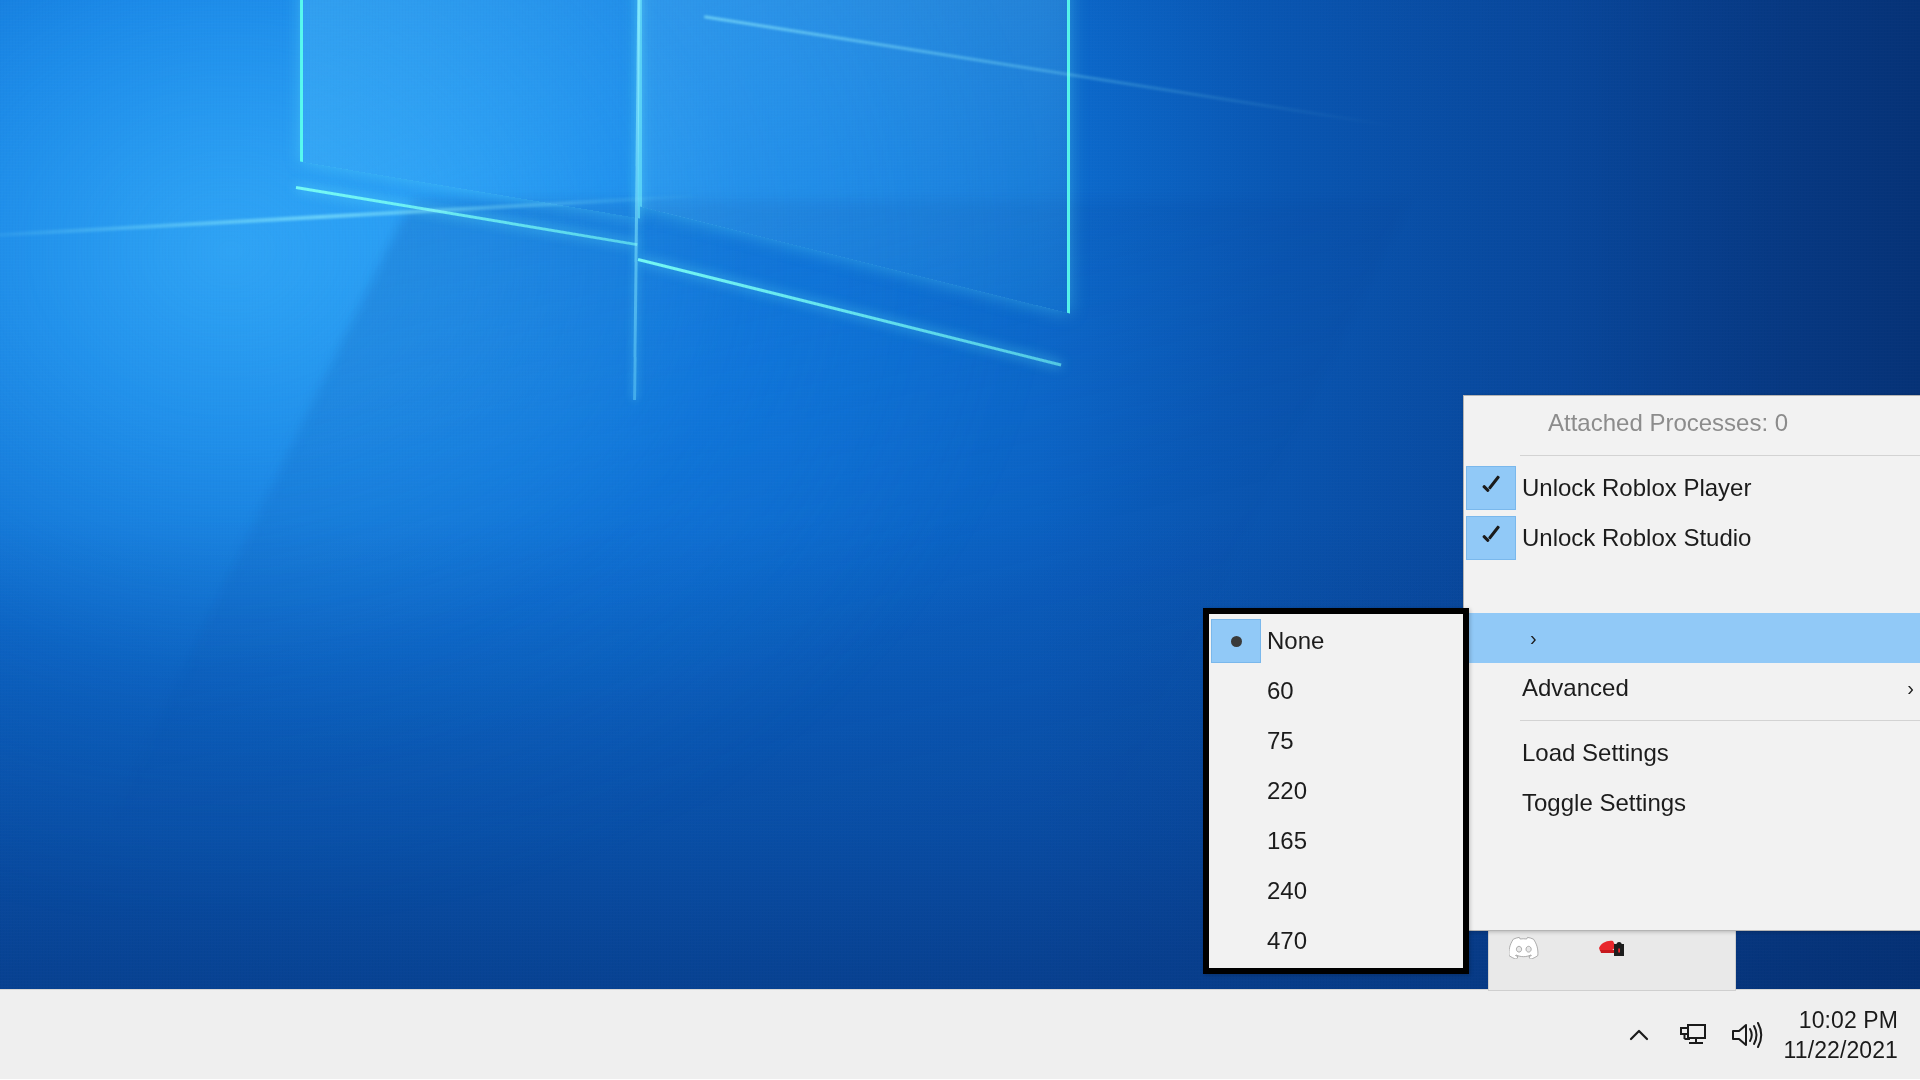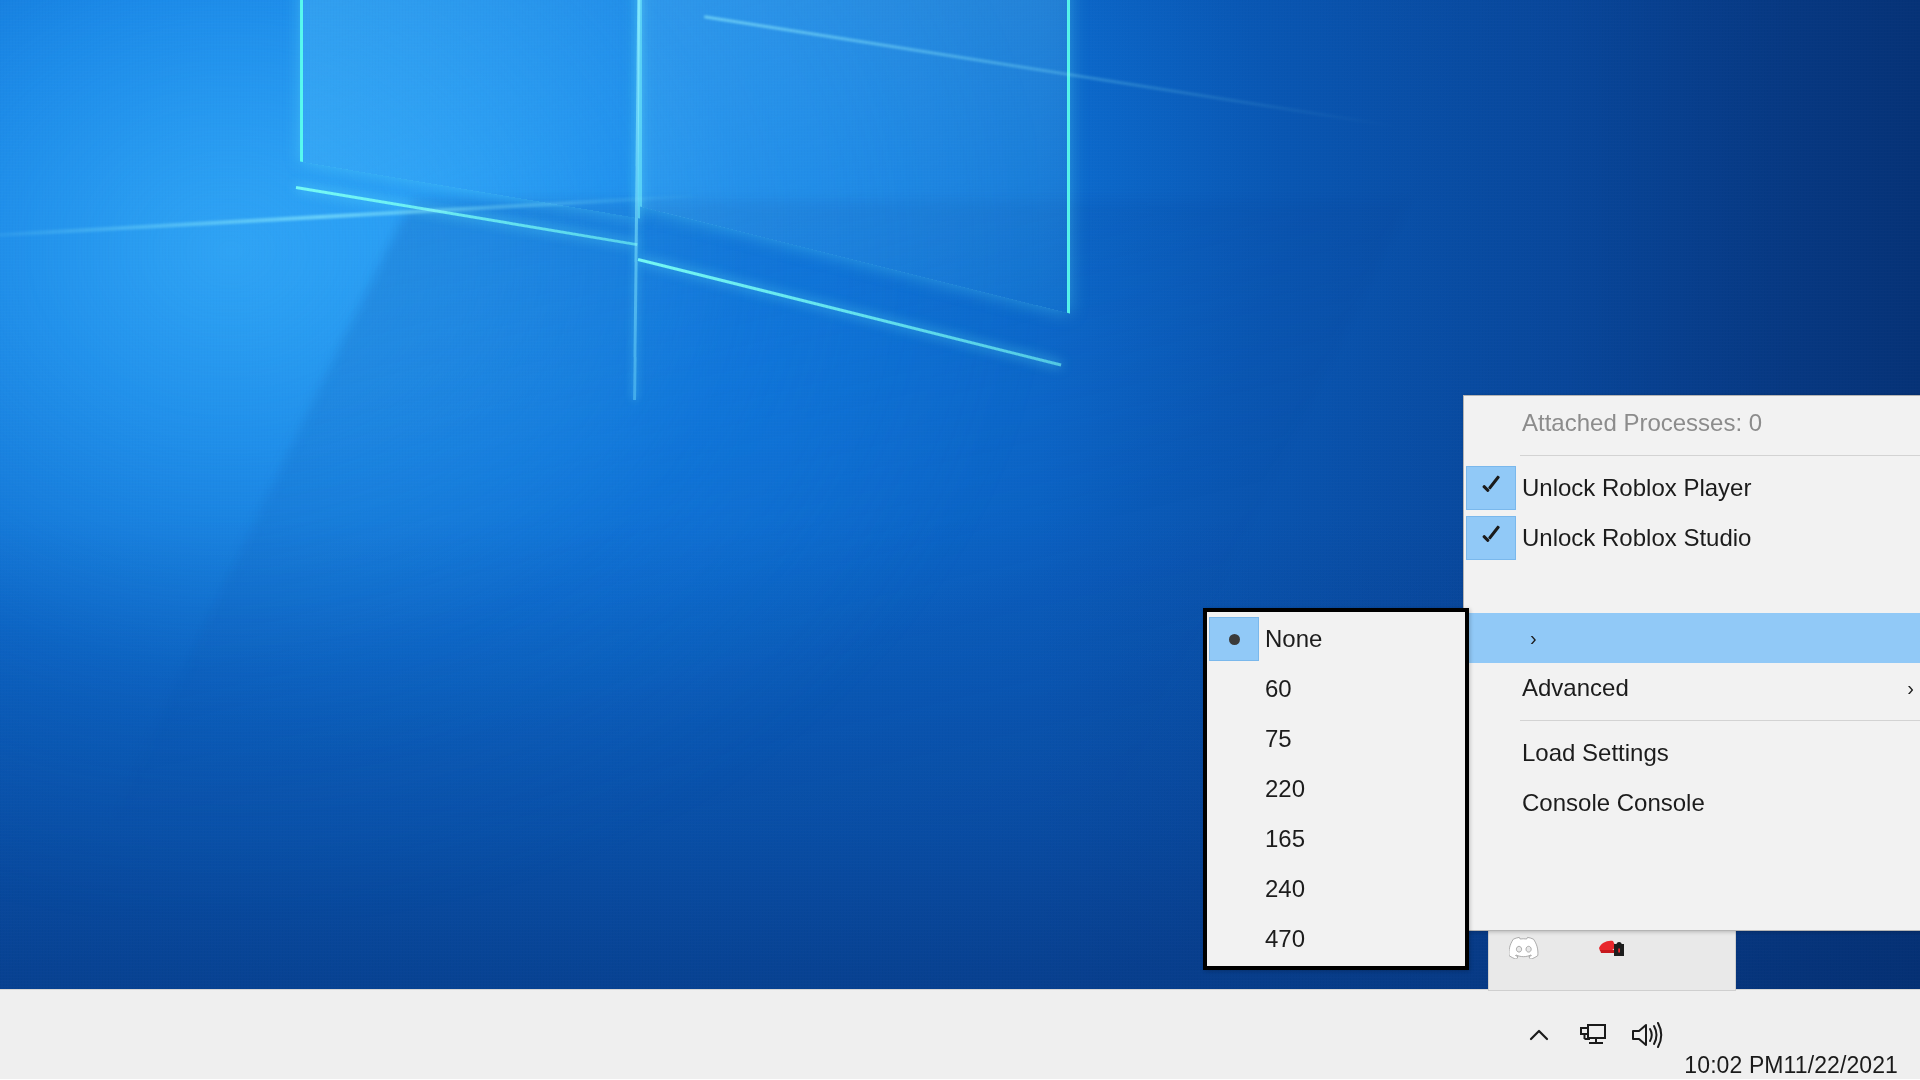--- a/index.html
+++ b/index.html
@@ -227,7 +227,7 @@
     overflow: hidden;
     text-overflow: ellipsis;
   }
-  .mi.disabled .mi-label { color: #8c8c8c; }
+  .mi.disabled .mi-label { color: #8c8c8c; margin-left: 26px; }
   .mi.highlight { background: #91c9f7; }
   .mi-arrow {
     font-size: 20px;

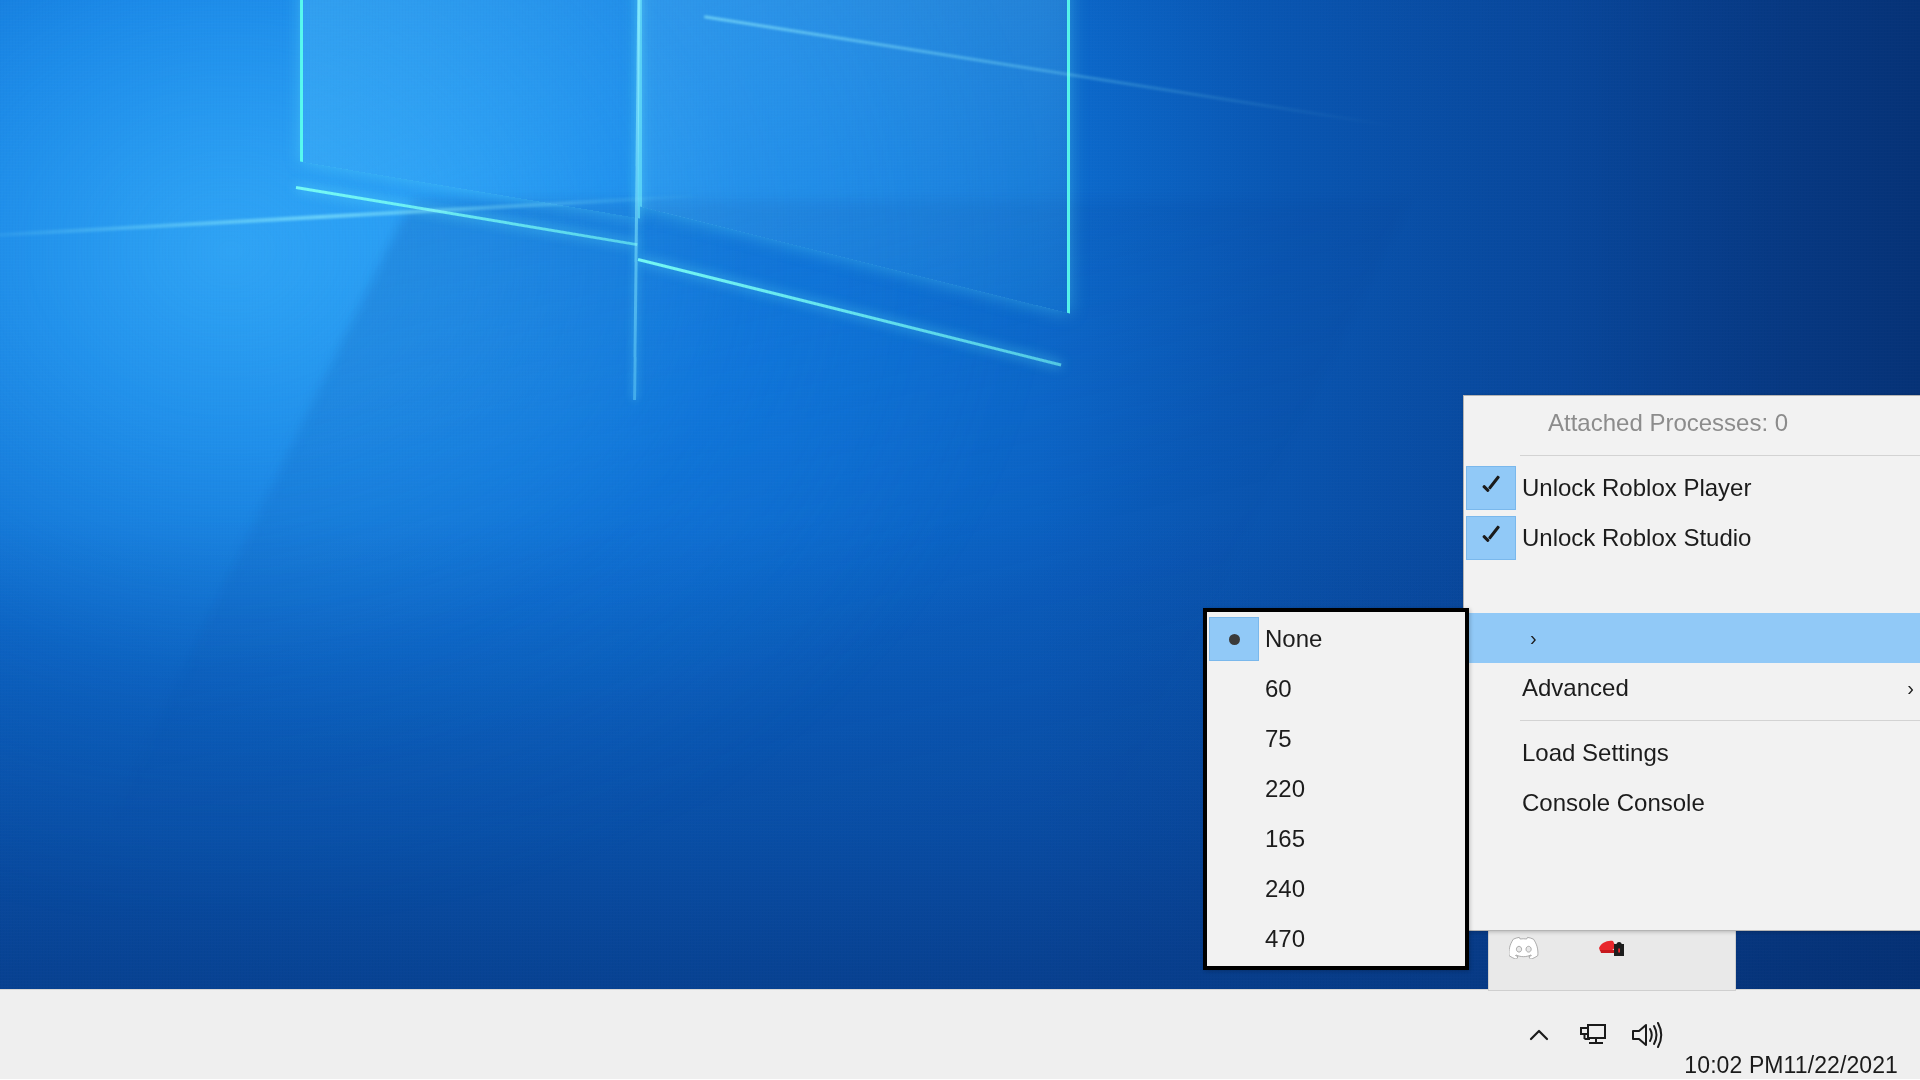--- a/index.html
+++ b/index.html
@@ -270,7 +270,7 @@
     top: 608px;
     width: 266px;
     background: #f2f2f2;
-    border: 4px solid #000000;
+    border: 6px solid #000000;
     box-sizing: border-box;
     padding: 2px 0;
     font-size: 24px;

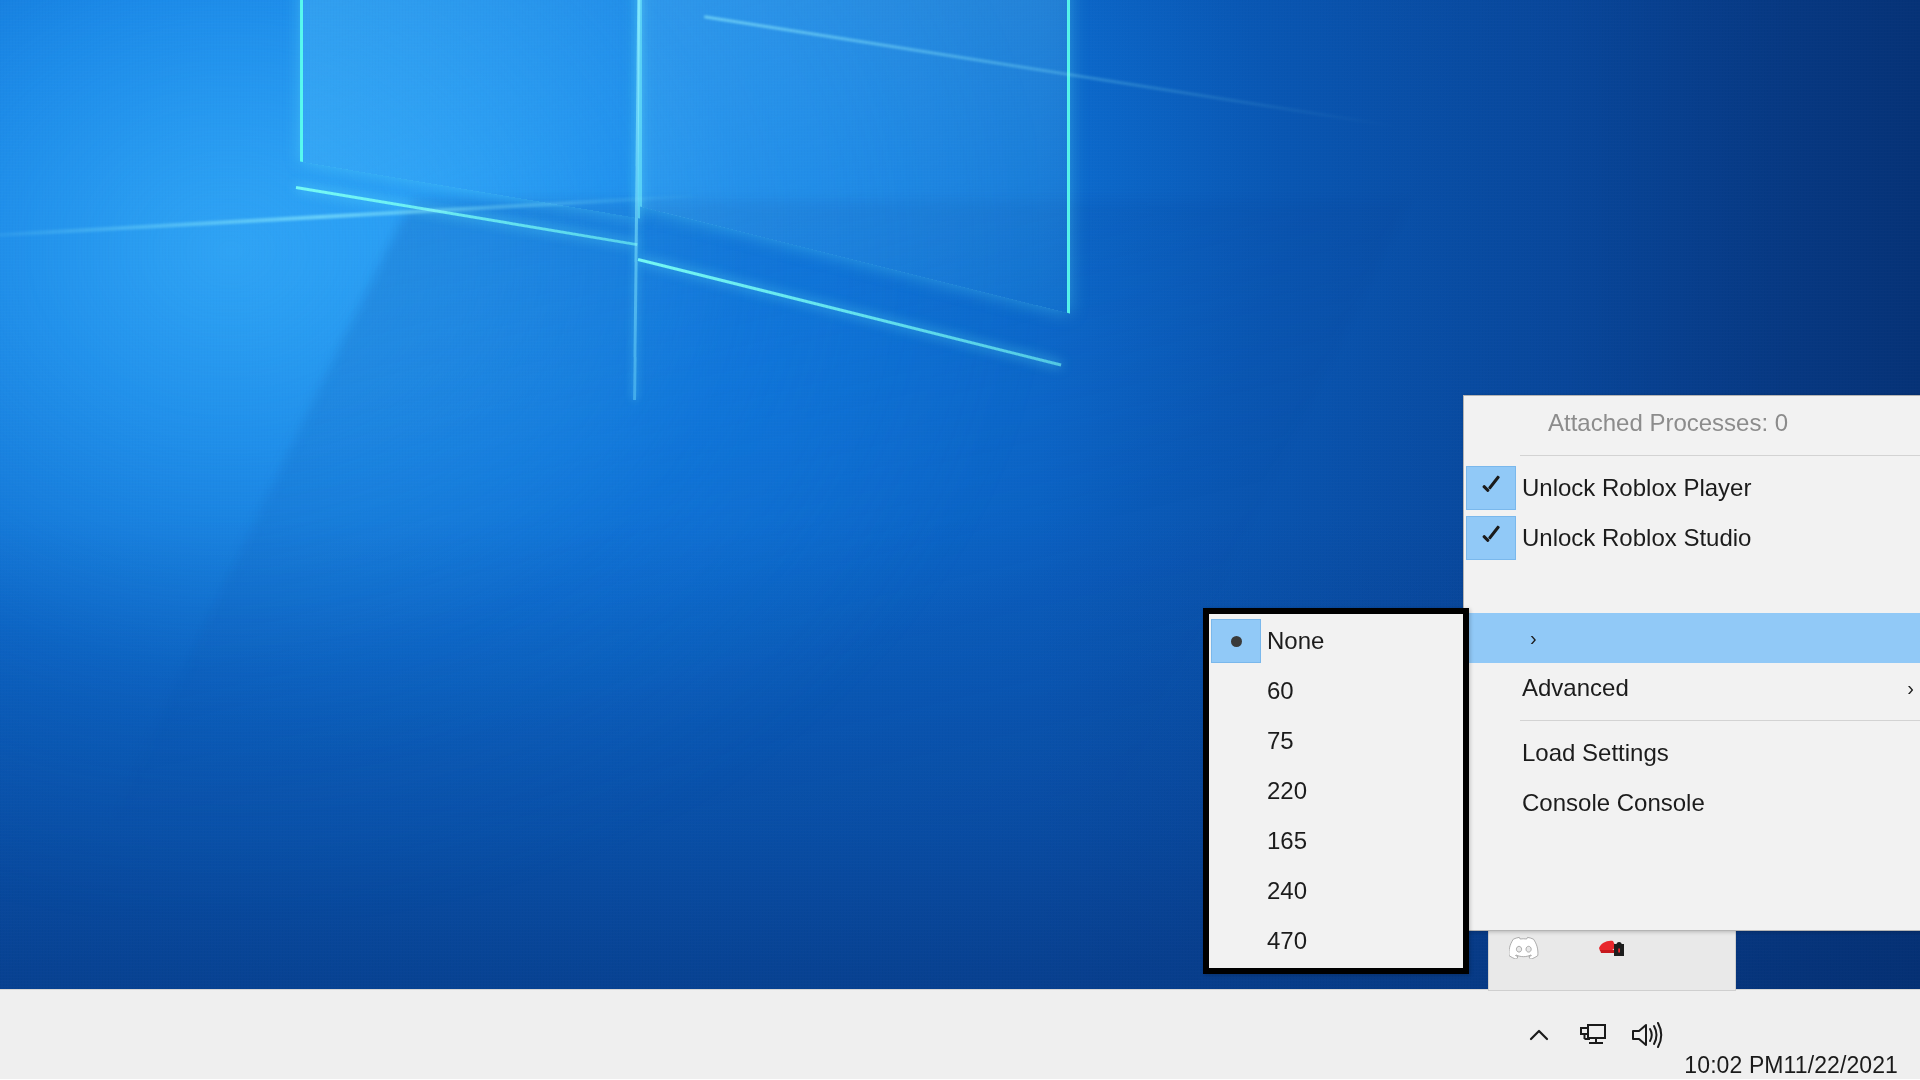--- a/index.html
+++ b/index.html
@@ -400,7 +400,7 @@
       </div>
       <div class="mi">
         <div class="mi-gutter"></div>
-        <div class="mi-label">Console Console</div>
+        <div class="mi-label">Toggle Settings</div>
       </div>
       <div class="mi">
         <div class="mi-gutter"></div>

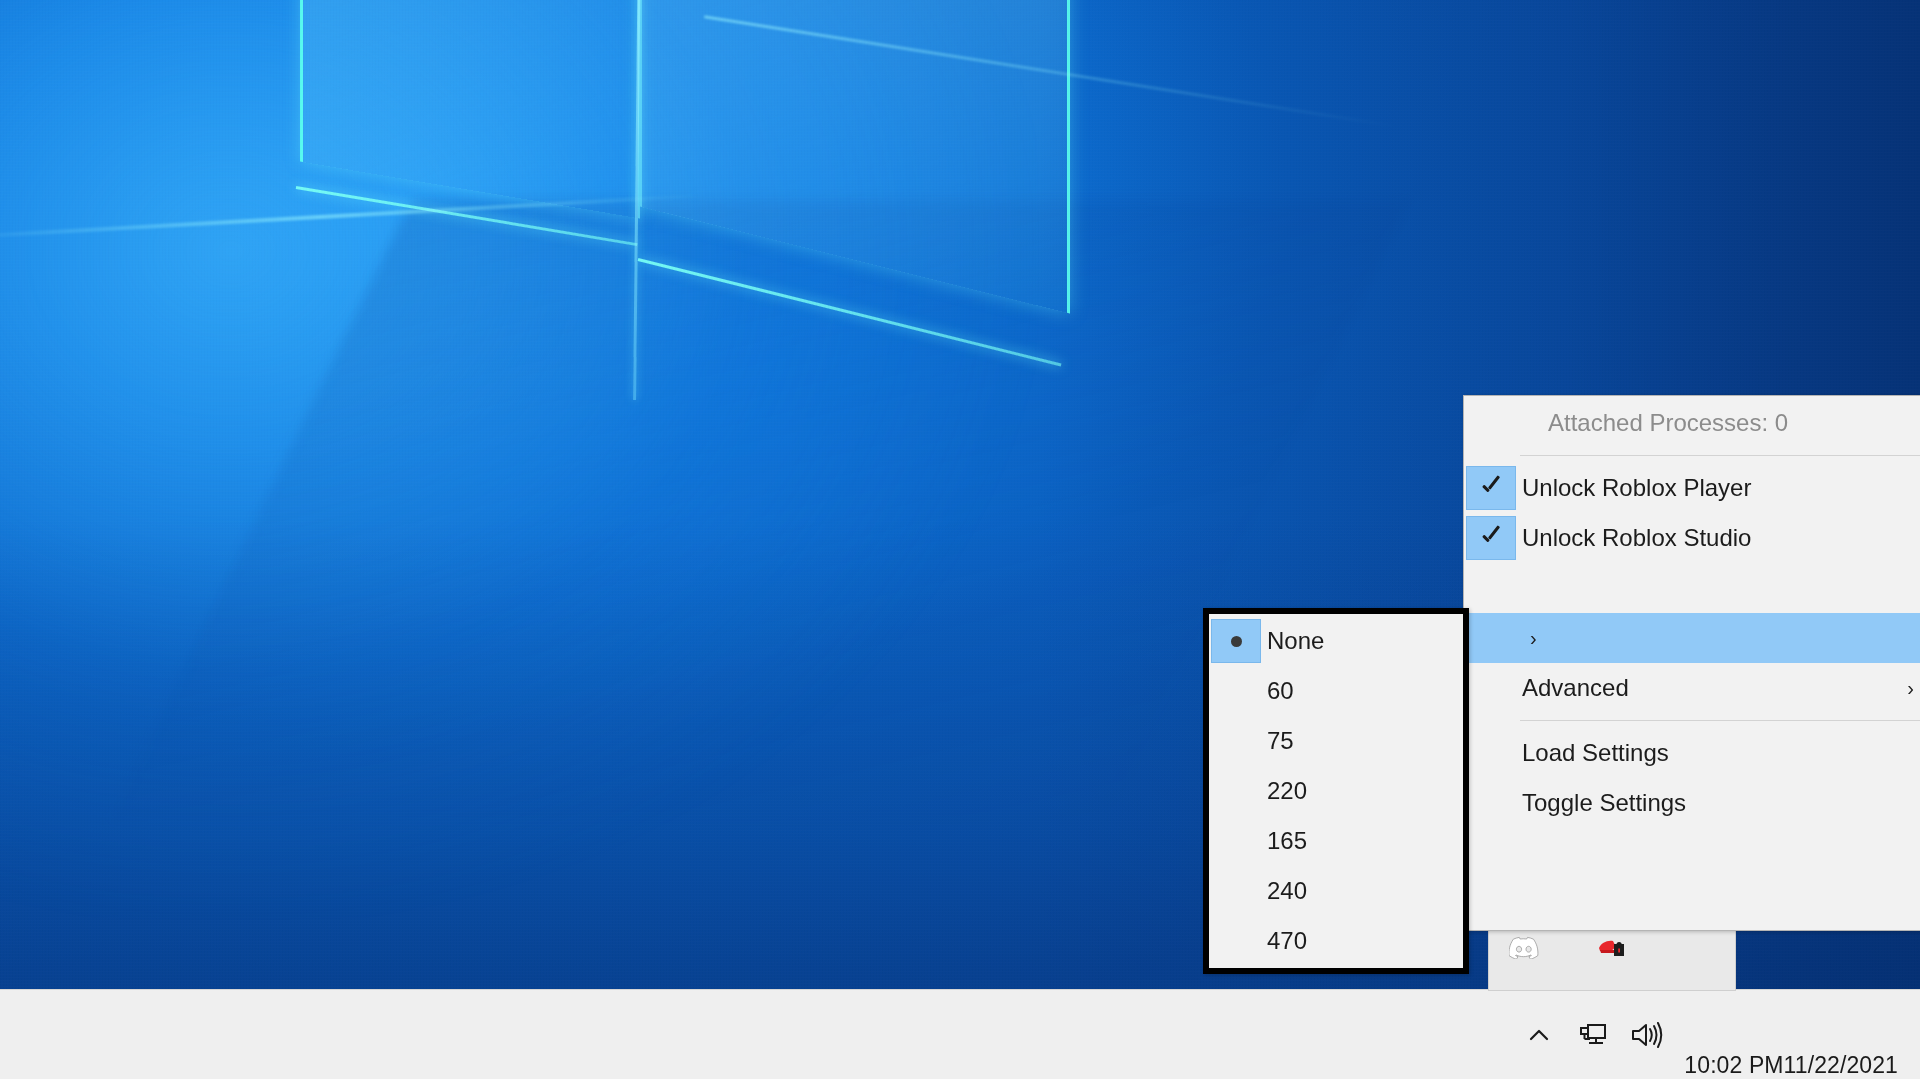--- a/index.html
+++ b/index.html
@@ -150,7 +150,7 @@
   }
   .clock {
     display: flex;
-    flex-direction: row;
+    flex-direction: column;
     align-items: flex-end;
     justify-content: center;
     height: 100%;

